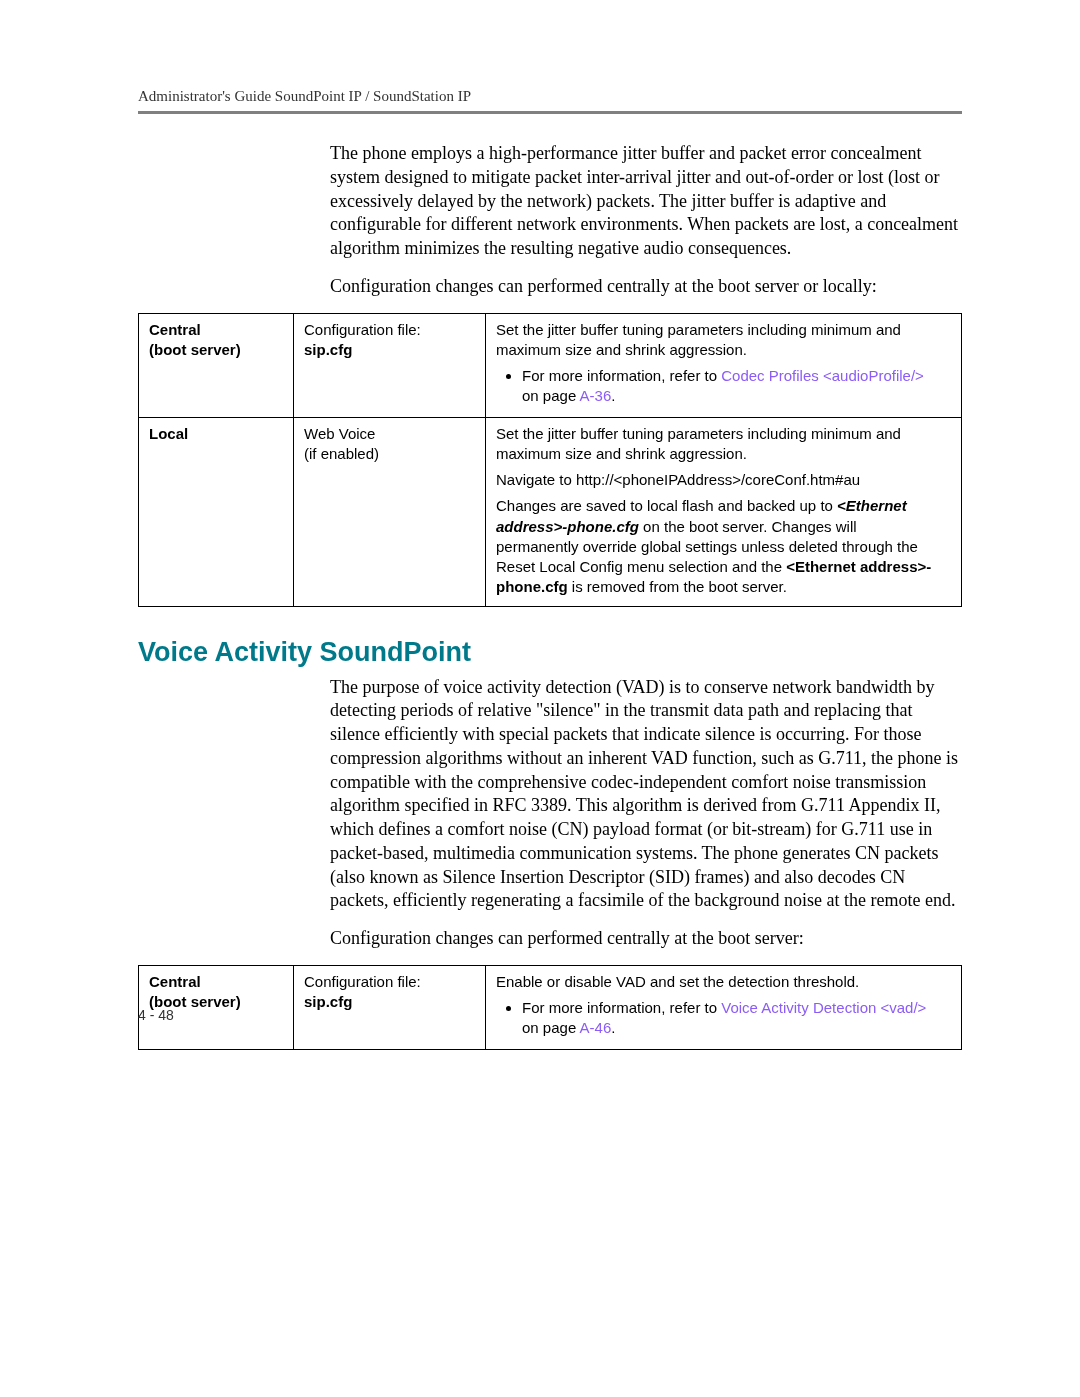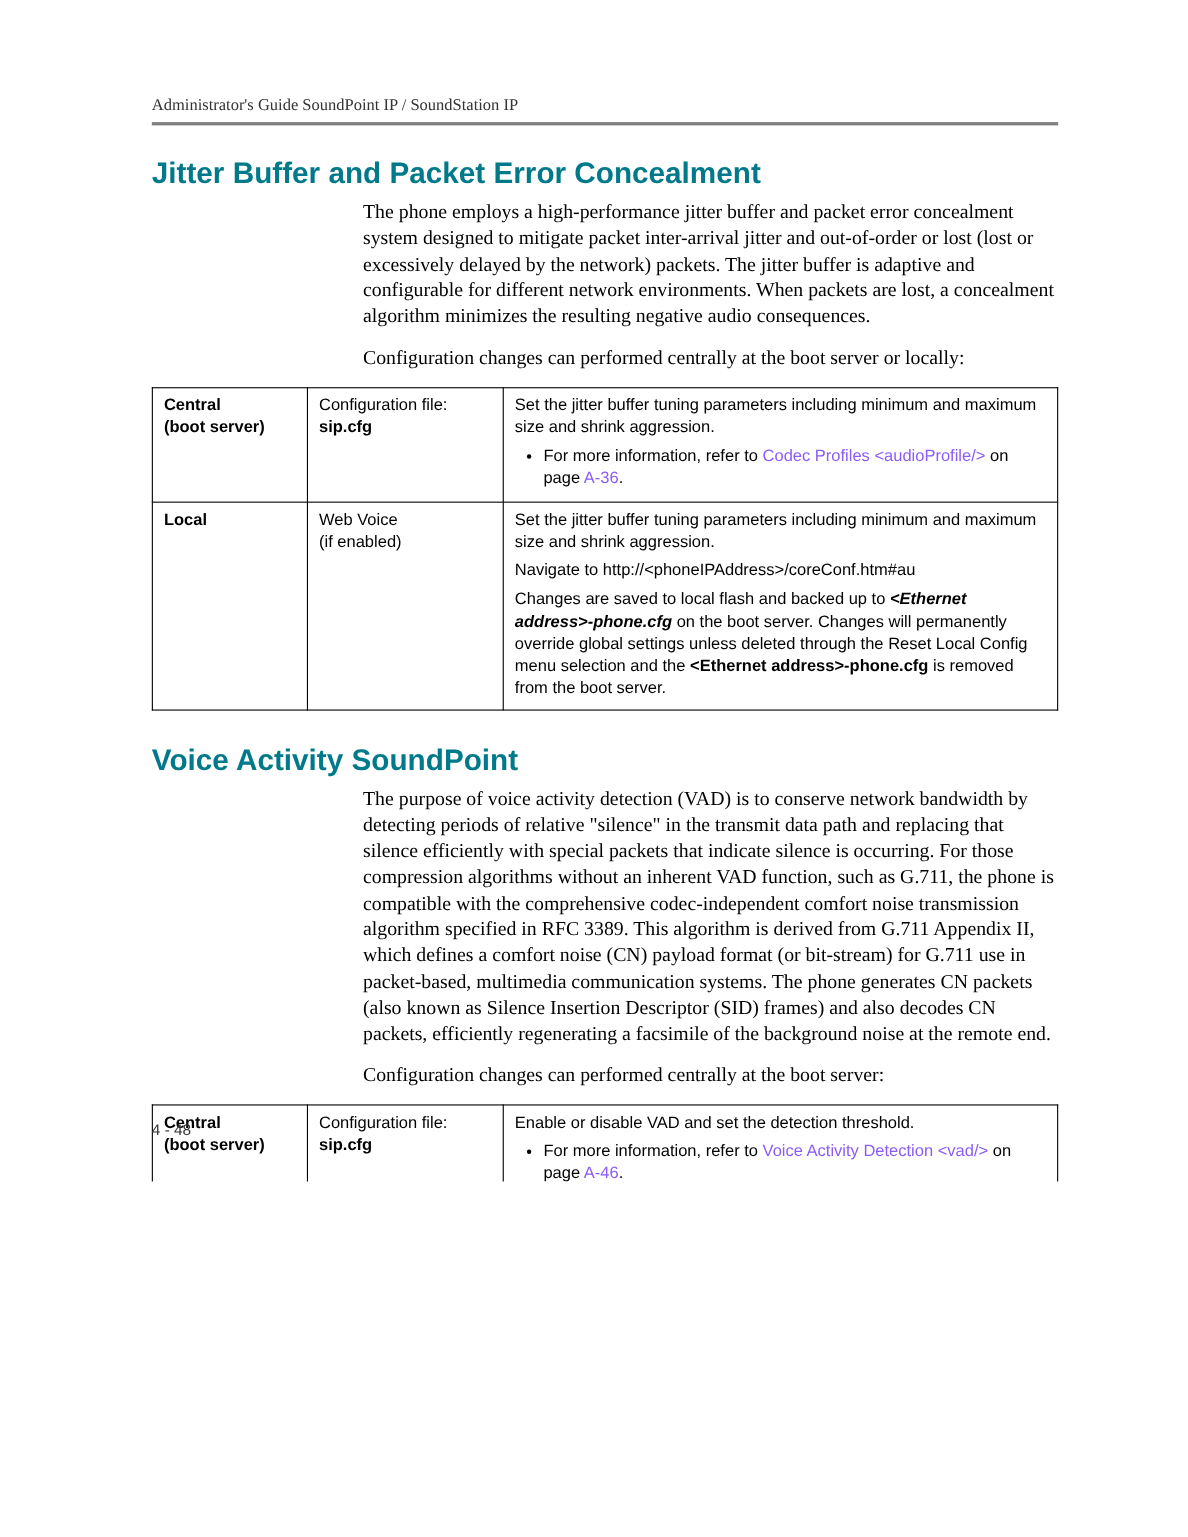--- a/index.html
+++ b/index.html
@@ -88,7 +88,6 @@
   <div class="running-header">Administrator's Guide SoundPoint IP / SoundStation IP</div>
   <hr class="header-rule">
 
-  <h2 class="section">Jitter Buffer and Packet Error Concealment</h2>
   <div class="body-block">
     <p>The phone employs a high-performance jitter buffer and packet error concealment system designed to mitigate packet inter-arrival jitter and out-of-order or lost (lost or excessively delayed by the network) packets. The jitter buffer is adaptive and configurable for different network environments. When packets are lost, a concealment algorithm minimizes the resulting negative audio consequences.</p>
     <p>Configuration changes can performed centrally at the boot server or locally:</p>

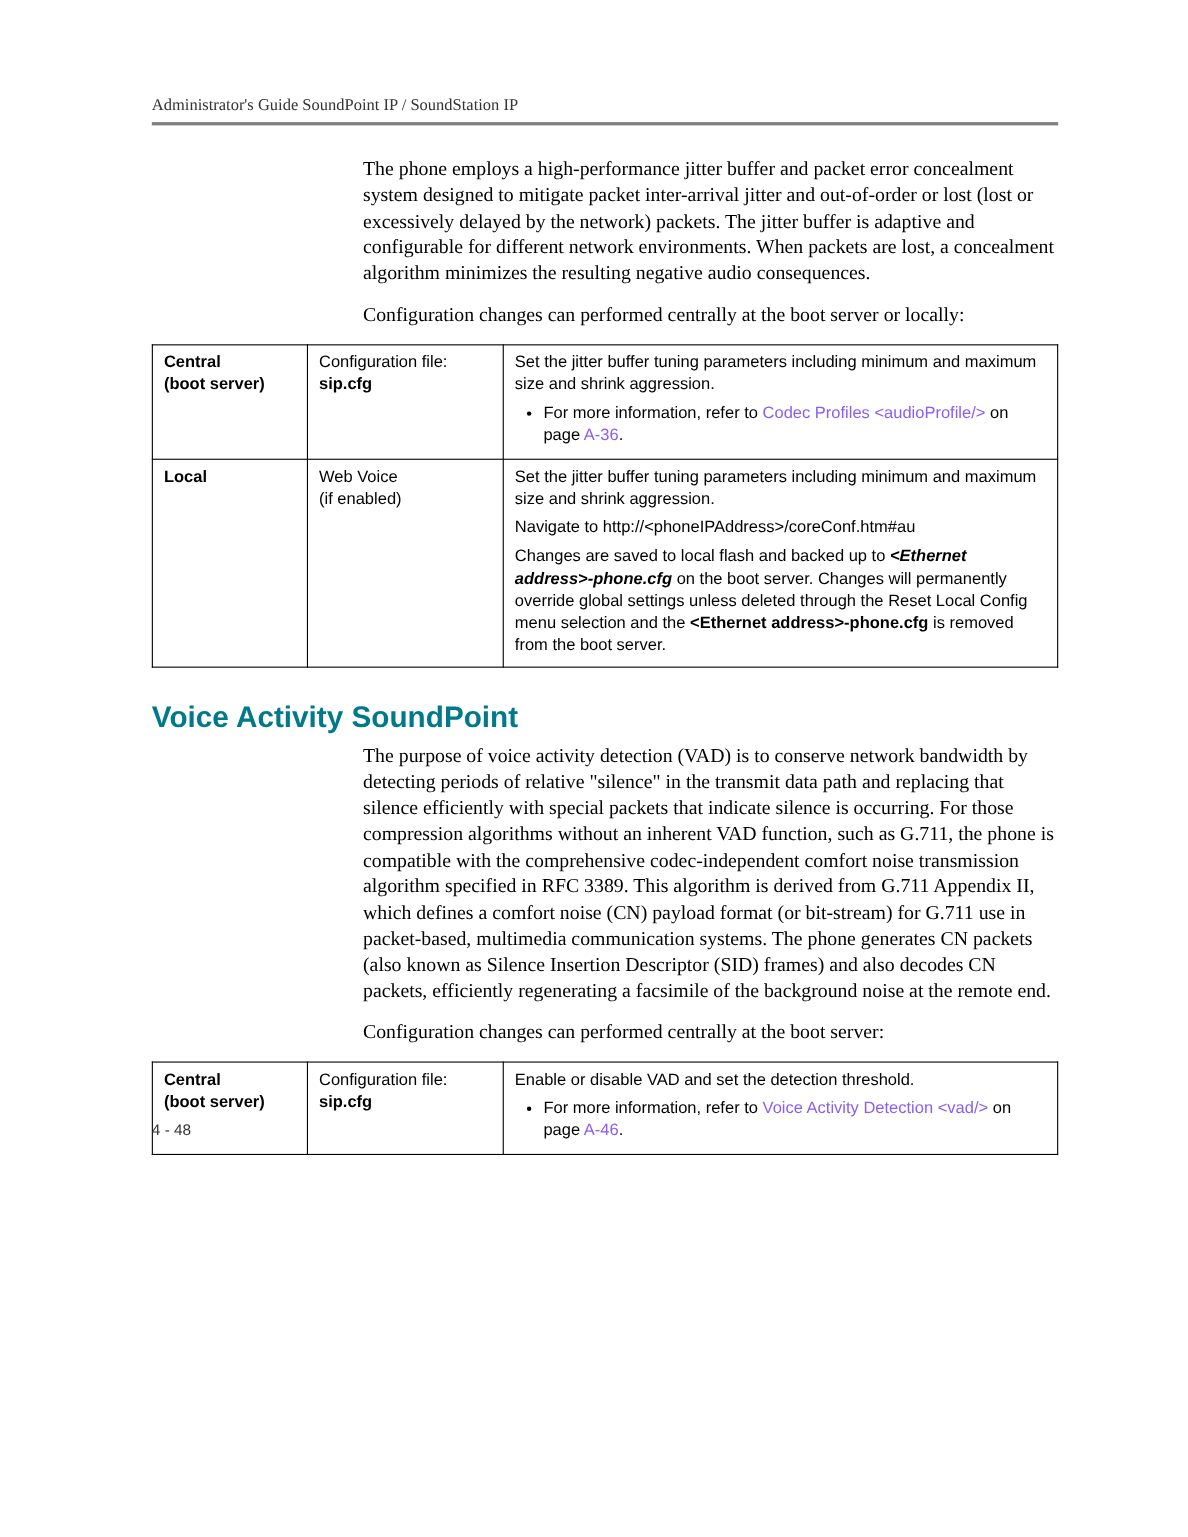--- a/index.html
+++ b/index.html
@@ -54,7 +54,7 @@
   table.cfg td {
     border: 1px solid #000;
     vertical-align: top;
-    padding: 6px 12px 8px 10px;
+    padding: 6px 26px 8px 10px;
   }
   table.cfg td.c1 { width: 118px; }
   table.cfg td.c2 { width: 155px; }

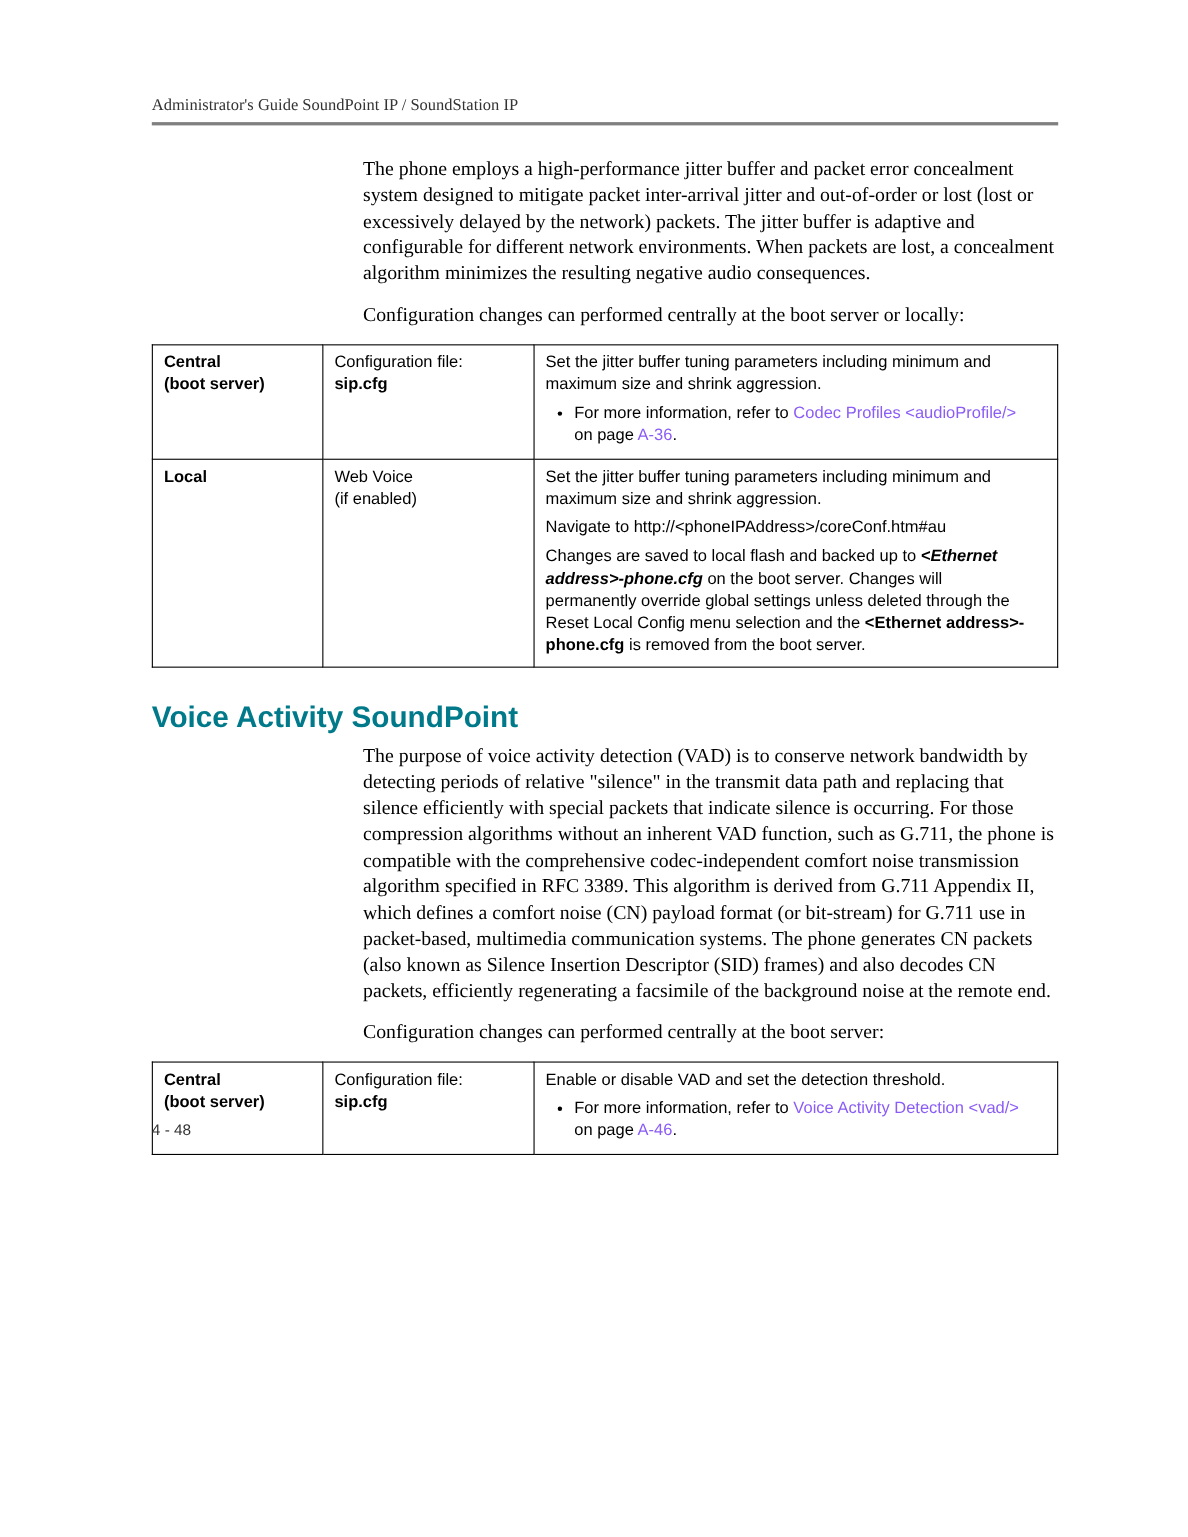--- a/index.html
+++ b/index.html
@@ -74,7 +74,7 @@
   .page-footer {
     position: absolute;
     left: 138px;
-    bottom: 39px;
+    bottom: 51px;
     font-family: Arial, Helvetica, sans-serif;
     font-size: 14px;
     color: #333;

